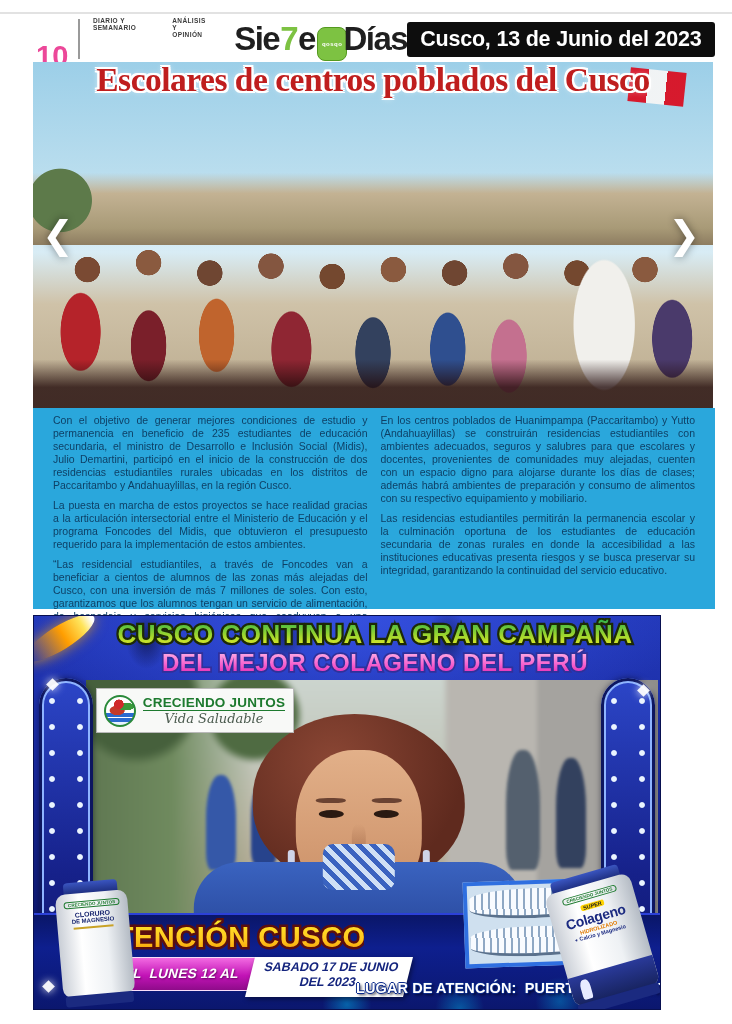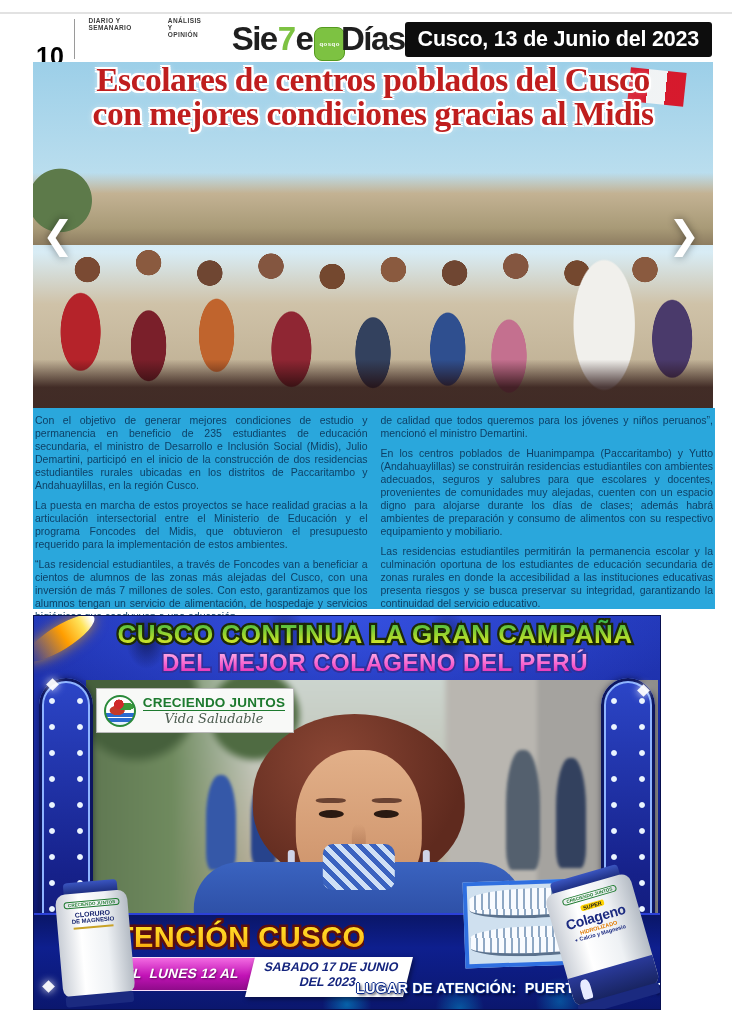--- a/index.html
+++ b/index.html
@@ -14,7 +14,7 @@
   .header { position:absolute; top:17px; left:36px; right:20px; height:44px;
             display:flex; align-items:center; justify-content:space-between; }
   .mast { display:flex; align-items:center; gap:10px; }
-  .page-num { font-size:25px; font-weight:bold; color:#000000;margin-top:35px; }
+  .page-num { font-size:29px; font-weight:bold; color:#ec4899;margin-top:35px; }
   .mast-divider { width:2px; height:40px; background:#9a9a9a; }
   .mast-block { display:flex; flex-direction:row;gap:28px; }
   .taglines { display:flex; gap:36px; font-size:6.5px; font-weight:bold; letter-spacing:.4px; color:#3c3c3c; padding-left:3px; }

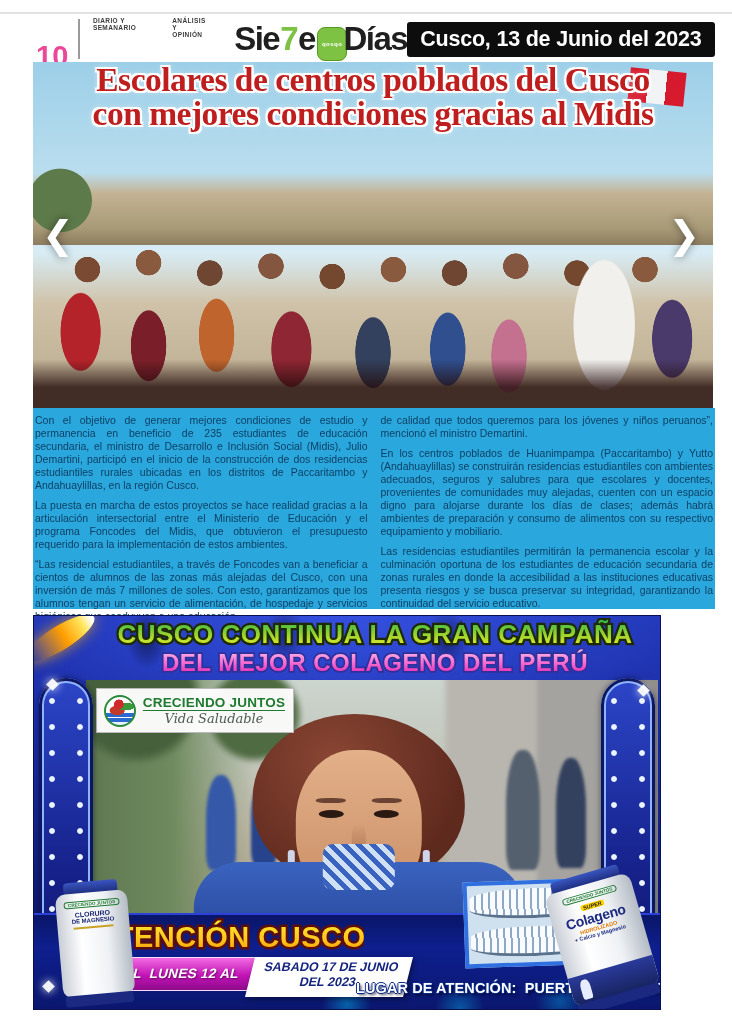--- a/index.html
+++ b/index.html
@@ -232,7 +232,6 @@
     <div class="flag"></div>
     <div class="headline">
       <div>Escolares de centros poblados del Cusco</div>
-      <div>con mejores condiciones gracias al Midis</div>
     </div>
     <div class="carousel-btn prev">❮</div>
     <div class="carousel-btn next">❯</div>

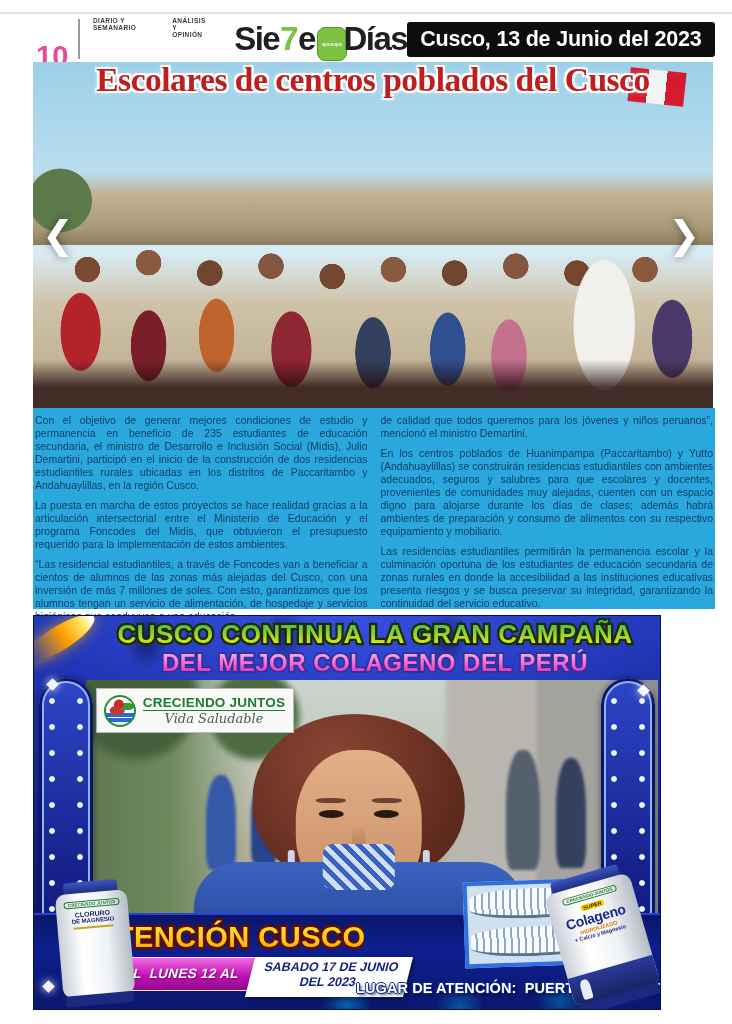--- a/index.html
+++ b/index.html
@@ -67,7 +67,7 @@
 
   
   .article-box { position:absolute; top:408px; left:33px; width:682px; height:204px;
-      background:#2aa7dc; border-bottom:3px solid #fff; padding:6px 2px; display:flex; gap:13px; }
+      background:#2aa7dc; border-bottom:3px solid #fff; padding:6px 20px; display:flex; gap:13px; }
   .col { flex:1; font-size:10.5px; line-height:1.24; color:#0e4066; text-align:justify; }
   .col p { margin:0 0 7px; }
 

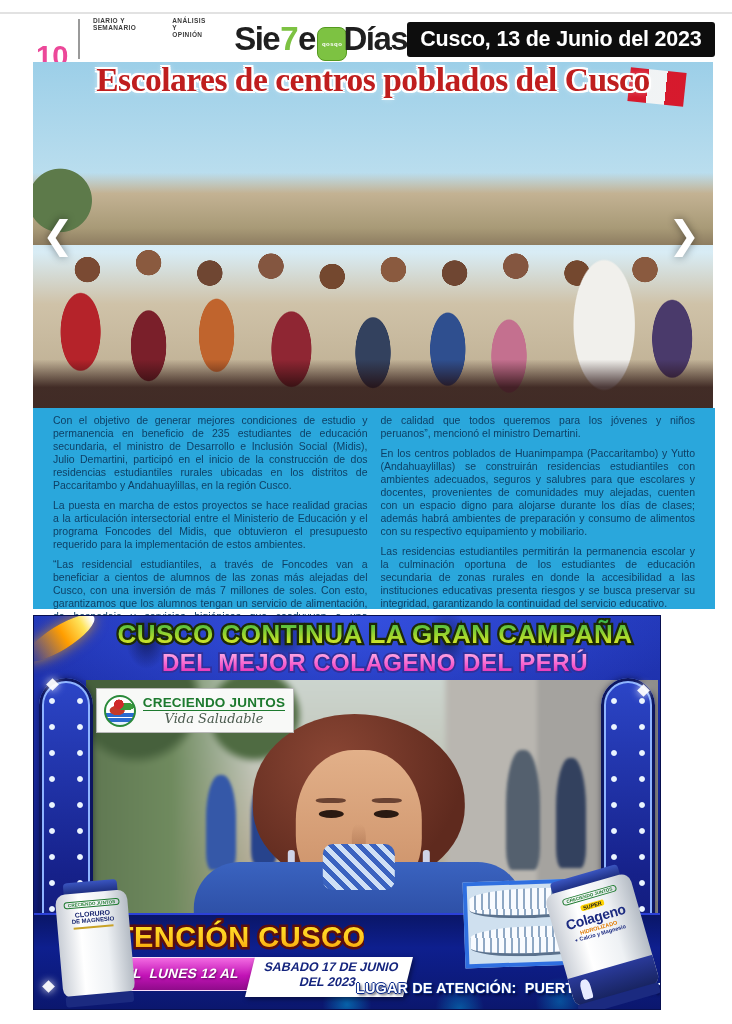--- a/index.html
+++ b/index.html
@@ -244,7 +244,6 @@
       <p>“Las residencial estudiantiles, a través de Foncodes van a beneficiar a cientos de alumnos de las zonas más alejadas del Cusco, con una inversión de más 7 millones de soles. Con esto, garantizamos que los alumnos tengan un servicio de alimentación, de hospedaje y servicios higiénicos que coadyuven a una educación</p>
     </div>
     <div class="col">
-      <p>de calidad que todos queremos para los jóvenes y niños peruanos”, mencionó el ministro Demartini.</p>
       <p>En los centros poblados de Huanimpampa (Paccaritambo) y Yutto (Andahuaylillas) se construirán residencias estudiantiles con ambientes adecuados, seguros y salubres para que escolares y docentes, provenientes de comunidades muy alejadas, cuenten con un espacio digno para alojarse durante los días de clases; además habrá ambientes de preparación y consumo de alimentos con su respectivo equipamiento y mobiliario.</p>
       <p>Las residencias estudiantiles permitirán la permanencia escolar y la culminación oportuna de los estudiantes de educación secundaria de zonas rurales en donde la accesibilidad a las instituciones educativas presenta riesgos y se busca preservar su integridad, garantizando la continuidad del servicio educativo.</p>
     </div>

